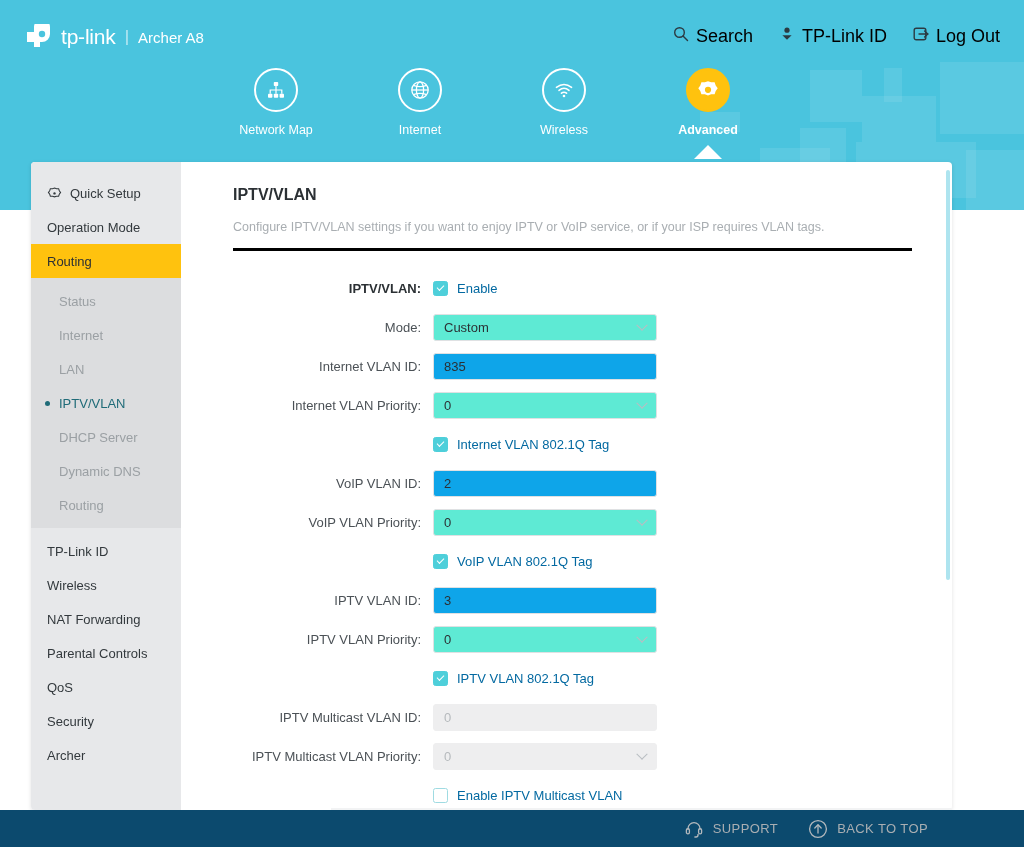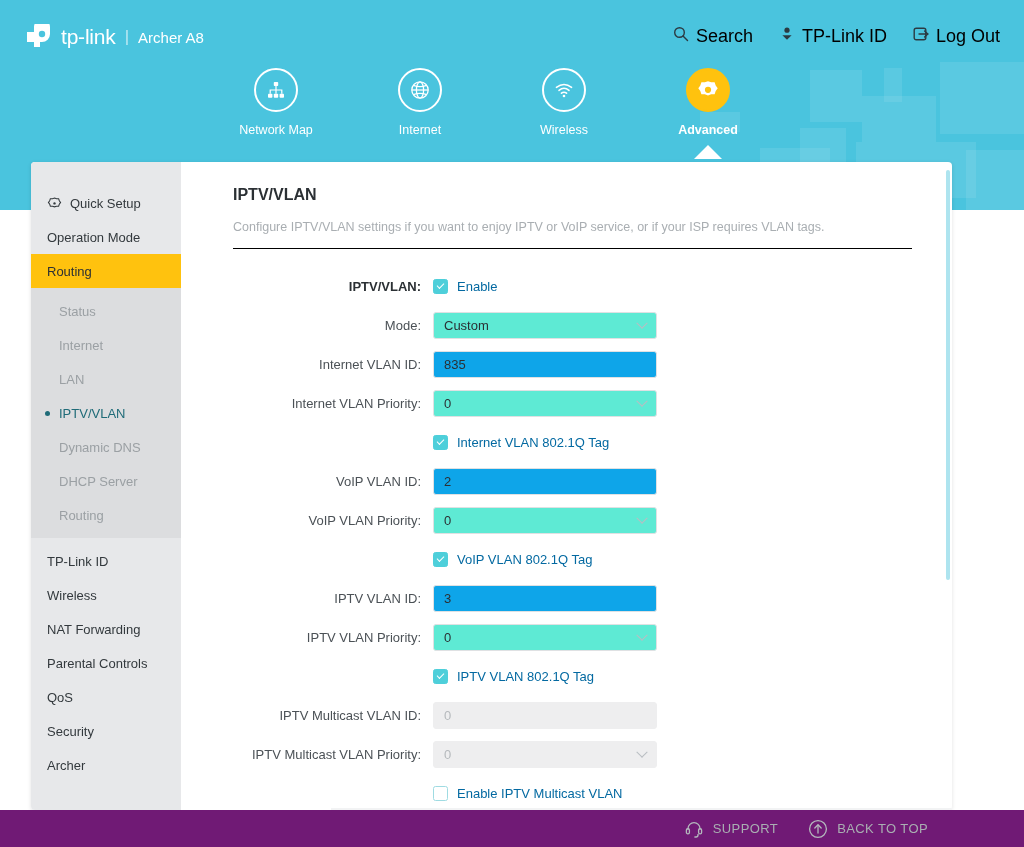--- a/index.html
+++ b/index.html
@@ -64,7 +64,7 @@
   }
   .sidebar {
     width: 150px; min-width: 150px; height: 100%;
-    background: #e7e8ea; padding-top: 24px;
+    background: #e7e8ea; padding-top: 14px;
   }
   .side-item {
     height: 34px; display: flex; align-items: center;

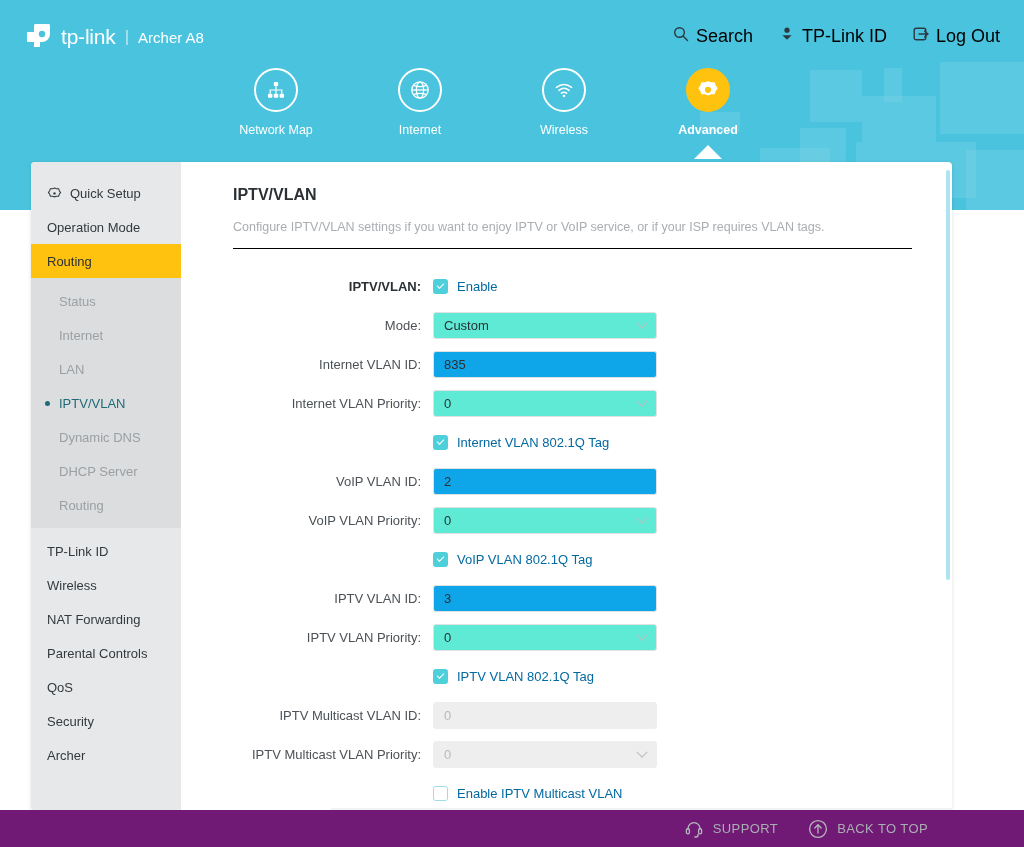--- a/index.html
+++ b/index.html
@@ -83,7 +83,7 @@
   
   .content { flex: 1; position: relative; padding: 24px 40px 0 52px; overflow: hidden; }
   .page-title { font-size: 16px; font-weight: bold; color: #2b3034; margin-bottom: 16px; }
-  .page-desc { font-size: 12.5px; color: #a9aeb2; padding-bottom: 14px; border-bottom: 1px solid #000000; }
+  .page-desc { font-size: 12.5px; color: #a9aeb2; padding-bottom: 14px; border-bottom: 3px solid #000000; }
 
   .form { margin-top: 24px; }
   .row { display: flex; align-items: center; margin-bottom: 13px; height: 26px; }

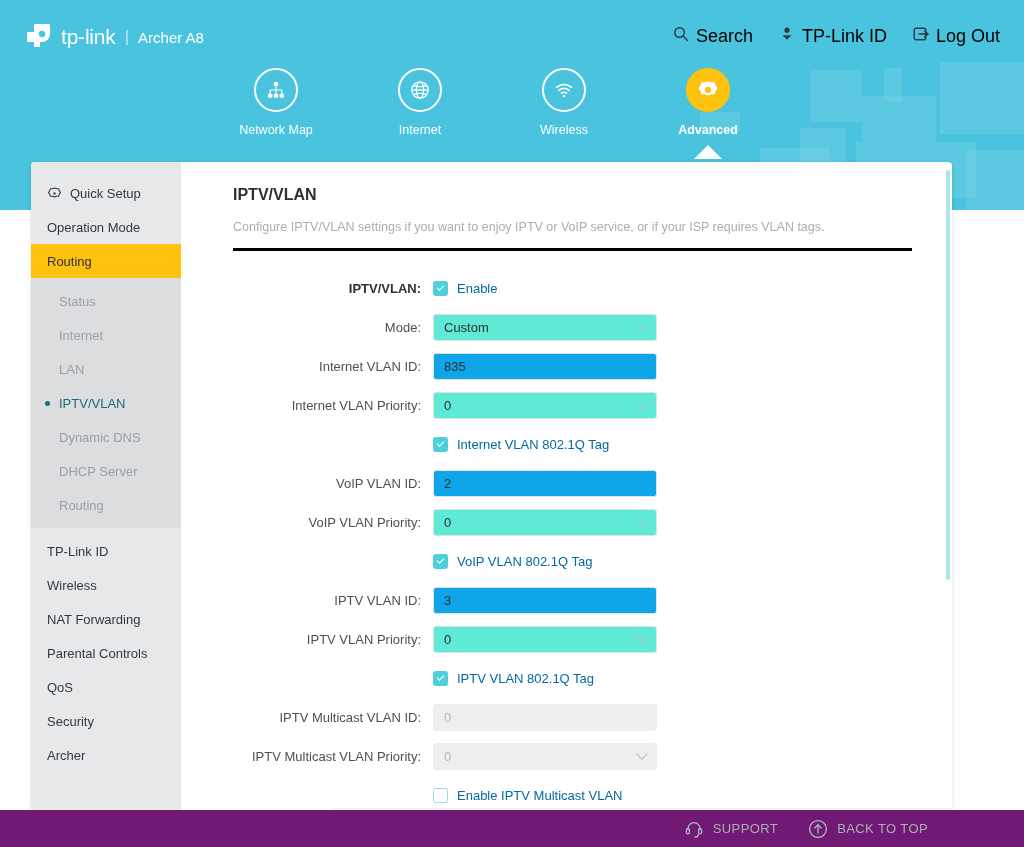--- a/index.html
+++ b/index.html
@@ -284,10 +284,10 @@
           <span>IPTV/VLAN</span>
         </div>
         <div class="side-sub">
+          <span>DHCP Server</span>
+        </div>
+        <div class="side-sub">
           <span>Dynamic DNS</span>
-        </div>
-        <div class="side-sub">
-          <span>DHCP Server</span>
         </div>
         <div class="side-sub">
           <span>Routing</span>

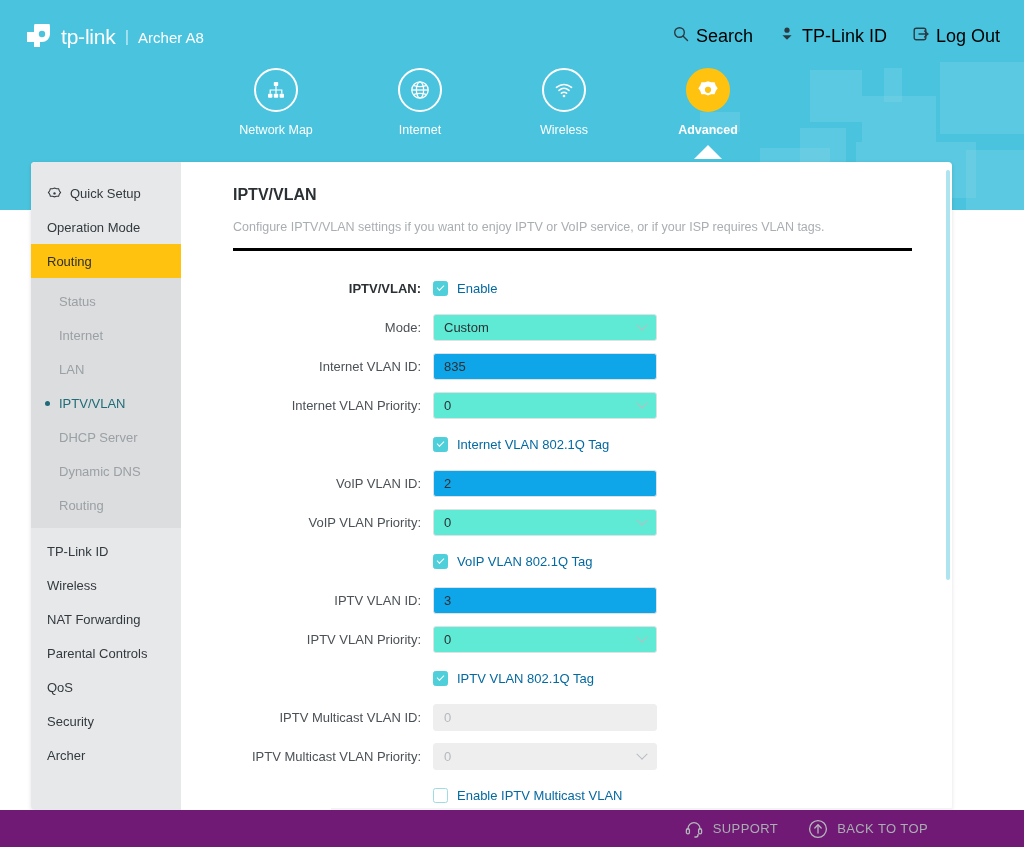--- a/index.html
+++ b/index.html
@@ -136,7 +136,7 @@
   
   .footer {
     position: absolute; left: 0; bottom: 0; width: 1024px; height: 37px;
-    background: #701a75; display: flex; align-items: center;
+    background: #0c4a6e; display: flex; align-items: center;
     justify-content: flex-end; padding-right: 96px; gap: 30px;
   }
   .foot-item { display: flex; align-items: center; gap: 9px; color: #a9aeb2; font-size: 13px; letter-spacing: 0.4px; cursor: pointer; }

